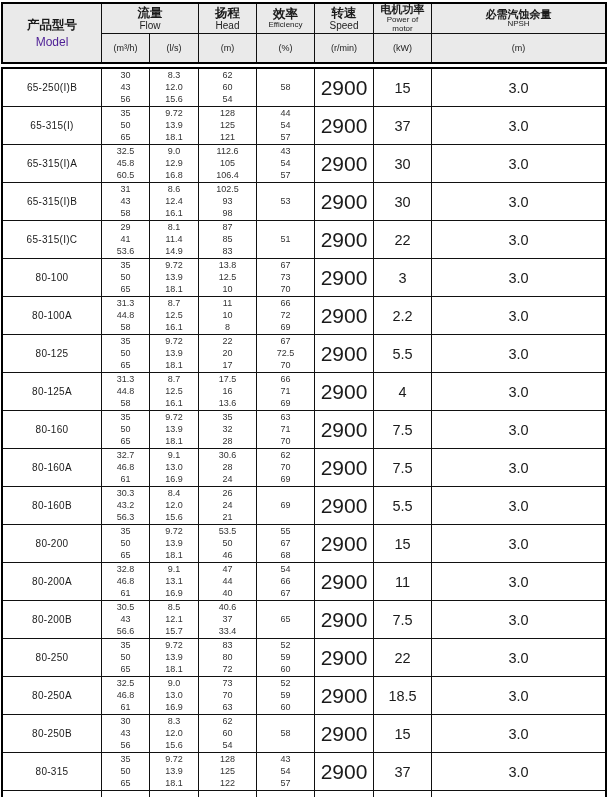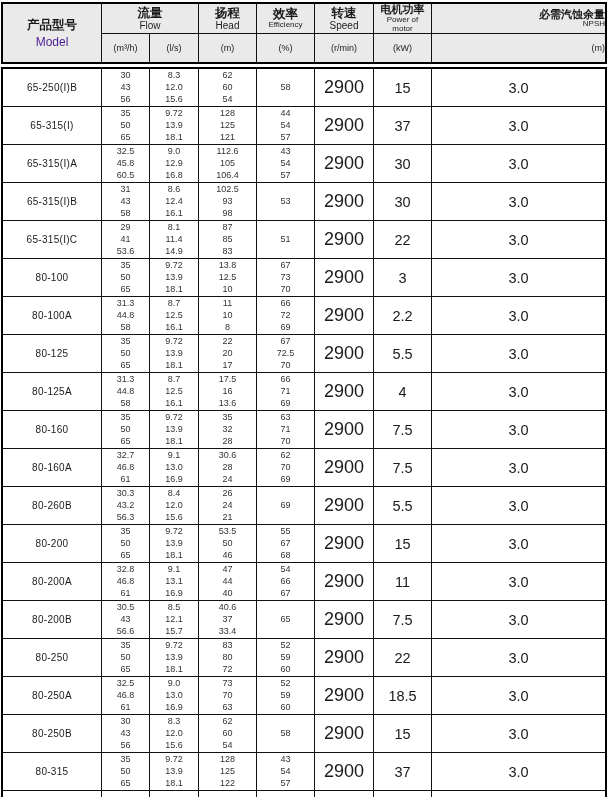--- a/index.html
+++ b/index.html
@@ -30,7 +30,7 @@
     display:flex; flex-direction:column; justify-content:center; align-items:center;
     text-align:center; line-height:1.15; min-width:0;
   }
-  .ht:last-child, .hu:last-child { border-right:none;align-items:flex-end; }
+  .ht:last-child, .hu:last-child { border-right:none; }
   .h-zh   { font-size:12.5px; font-weight:bold; }
   .h-zh-sm{ font-size:11px;  font-weight:bold;font-family:Liberation Serif, serif; }
   .h-en   { font-size:10px;  color:#222; }

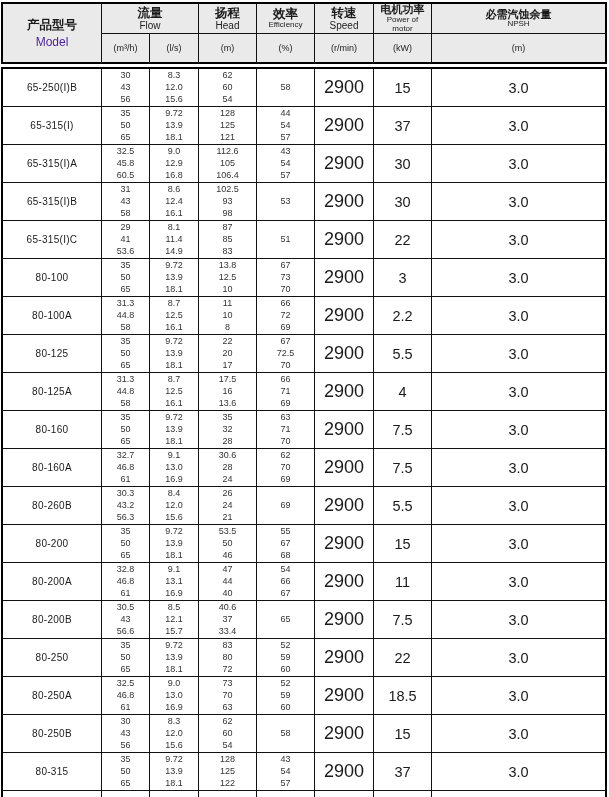--- a/index.html
+++ b/index.html
@@ -70,7 +70,7 @@
   .tri .ln { flex:0 0 auto; }
   .tri.single { justify-content:center; }
   .big   { font-size:14.5px; }
-  .speed-cell { font-size:18px; }
+  .speed-cell { font-size:21px; }
 </style>
 </head>
 <body>

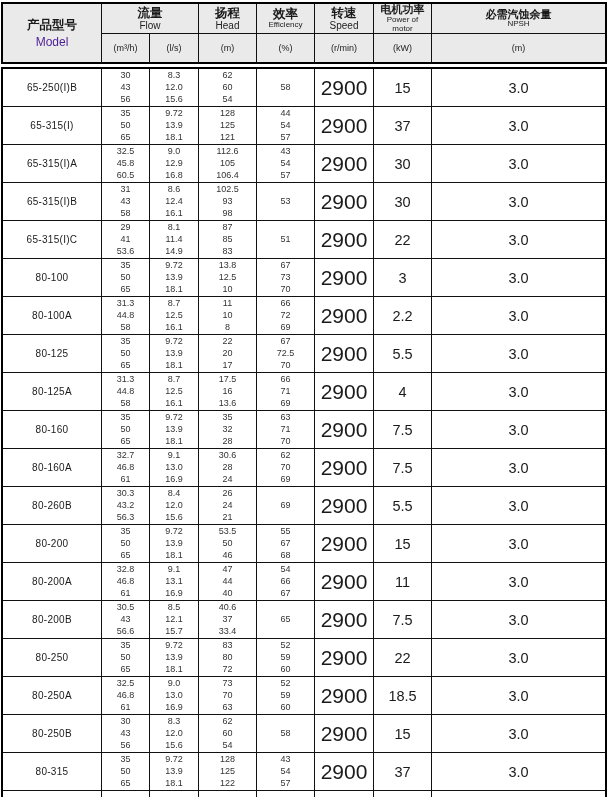--- a/index.html
+++ b/index.html
@@ -405,7 +405,7 @@
     <div class="cell big w-npsh">3.0</div>
   </div>
         <div class="row">
-    <div class="cell model-cell">80-260B</div>
+    <div class="cell model-cell">80-160B</div>
     <div class="cell tri w-m3h">
             <div class="ln">30.3</div>
             <div class="ln">43.2</div>

